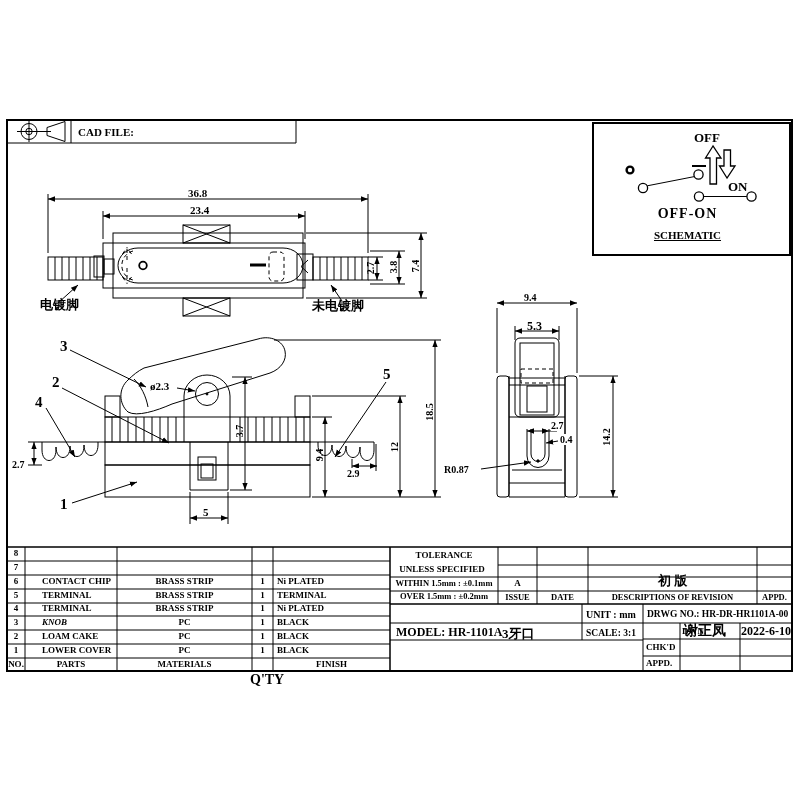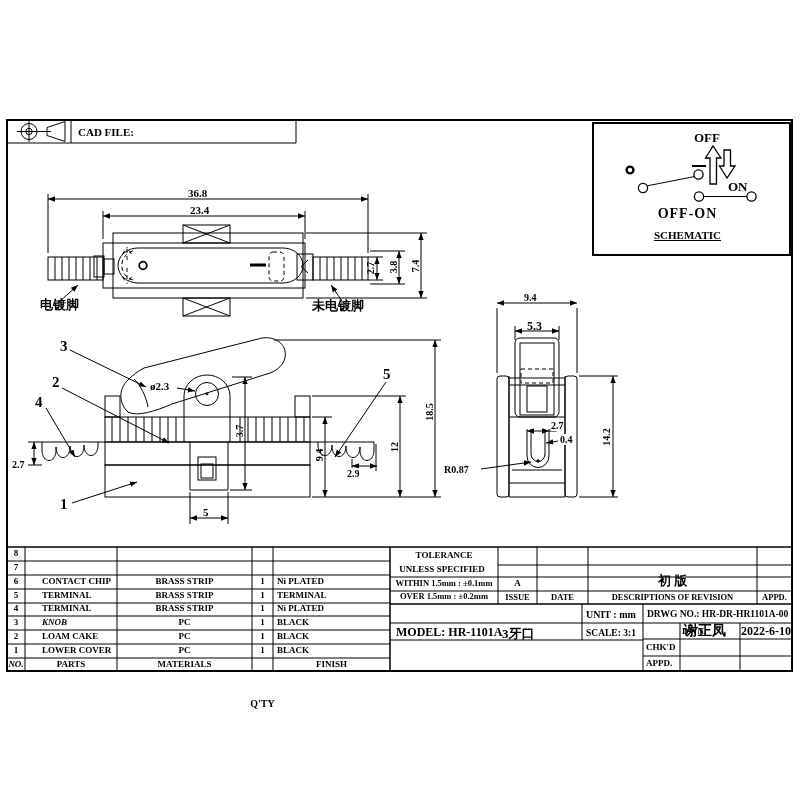--- a/index.html
+++ b/index.html
@@ -321,7 +321,7 @@
 <span class="t c" style="left:117px;top:646px;width:135px;font-size:9px;">PC</span>
 <span class="t c" style="left:252px;top:646px;width:21px;font-size:9px;">1</span>
 <span class="t" style="left:277px;top:646px;font-size:9px;">BLACK</span>
-<span class="t c" style="left:7px;top:660px;width:18px;font-size:9px;font-style:italic;">NO.</span>
+<span class="t c" style="left:7px;top:660px;width:18px;font-size:9px;">NO.</span>
 <span class="t c" style="left:25px;top:660px;width:92px;font-size:9px;">PARTS</span>
 <span class="t c" style="left:117px;top:660px;width:135px;font-size:9px;">MATERIALS</span>
 <span class="t c" style="left:250px;top:698px;width:25px;font-size:10px;text-align:center;">Q'TY</span>

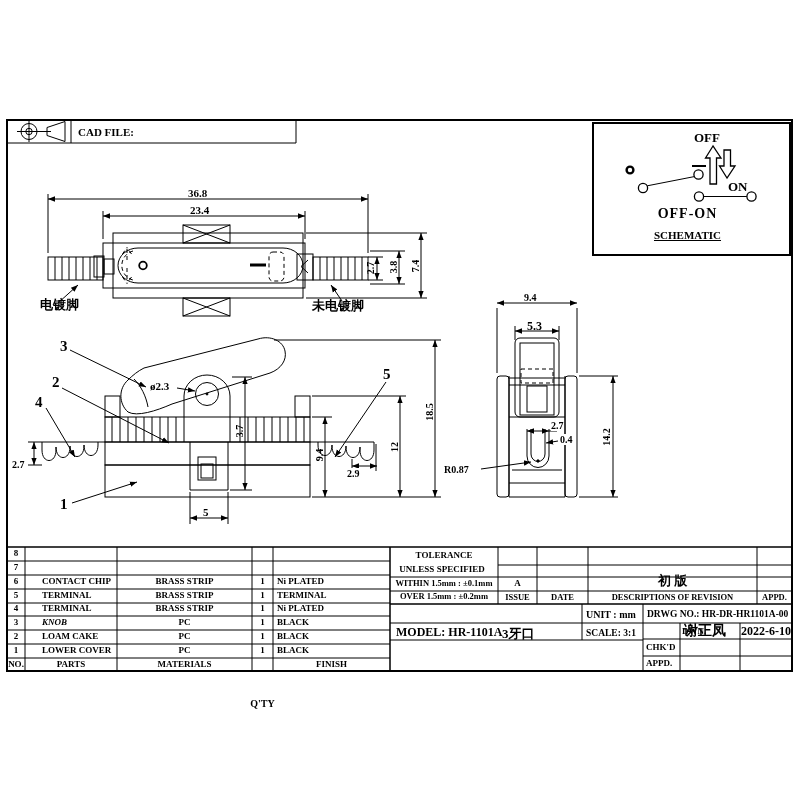--- a/index.html
+++ b/index.html
@@ -324,7 +324,7 @@
 <span class="t c" style="left:7px;top:660px;width:18px;font-size:9px;">NO.</span>
 <span class="t c" style="left:25px;top:660px;width:92px;font-size:9px;">PARTS</span>
 <span class="t c" style="left:117px;top:660px;width:135px;font-size:9px;">MATERIALS</span>
-<span class="t c" style="left:250px;top:698px;width:25px;font-size:10px;text-align:center;">Q'TY</span>
+<span class="t c" style="left:250px;top:672px;width:25px;font-size:14px;text-align:center;">Q'TY</span>
 <span class="t c" style="left:273px;top:660px;width:117px;font-size:9px;">FINISH</span>
 
 <span class="t c" style="left:390px;top:551px;width:108px;font-size:9px;">TOLERANCE</span>

